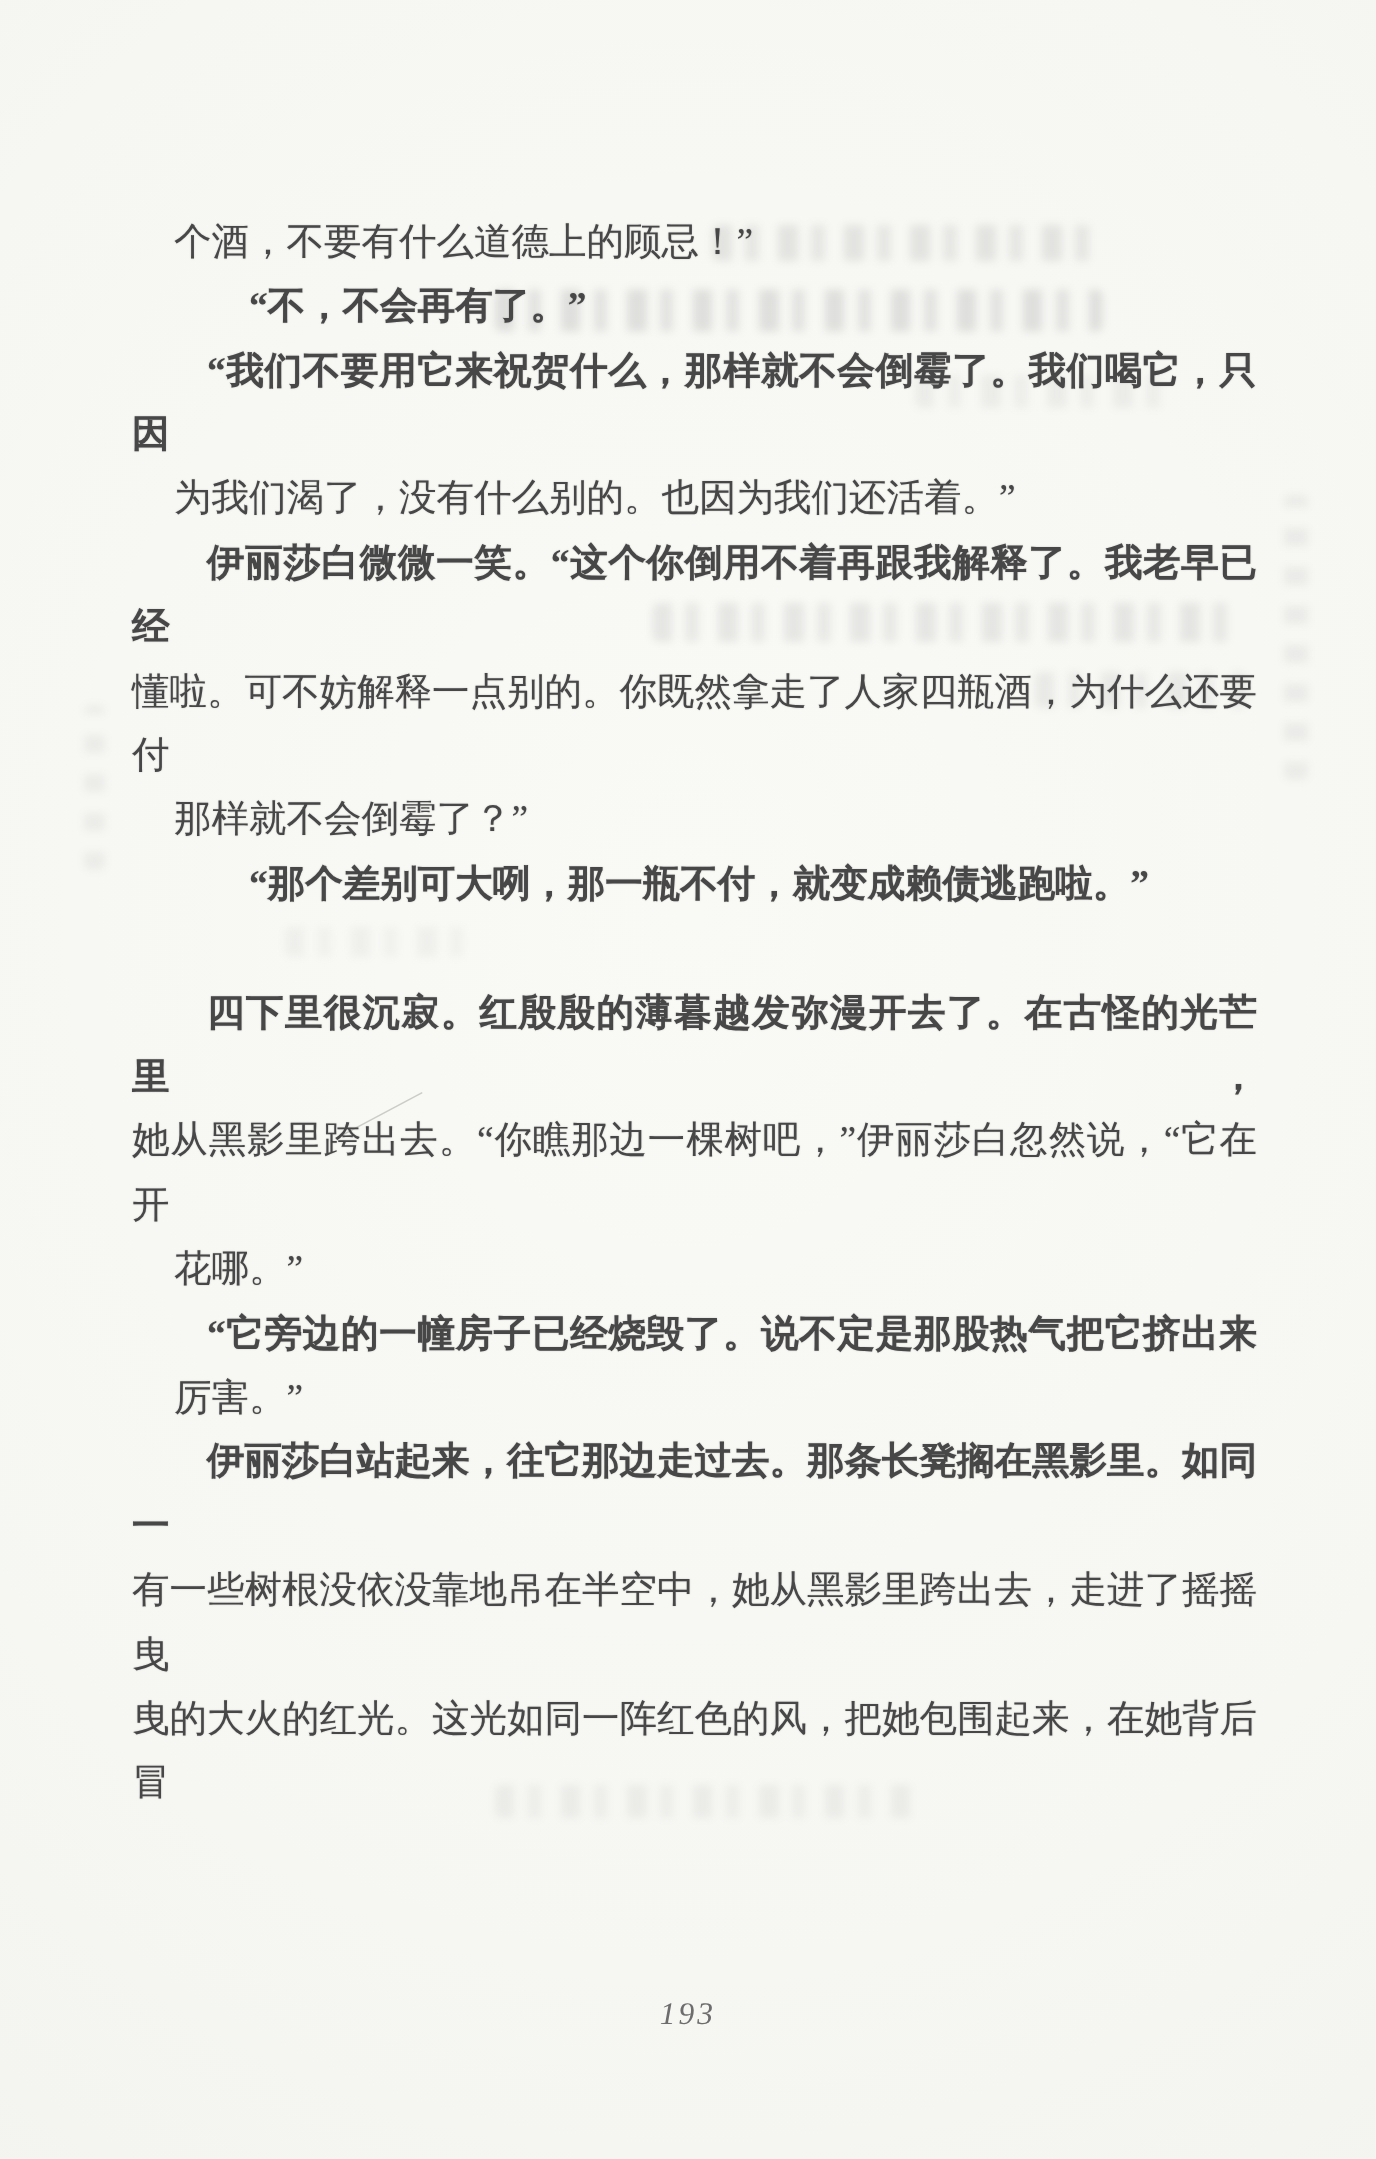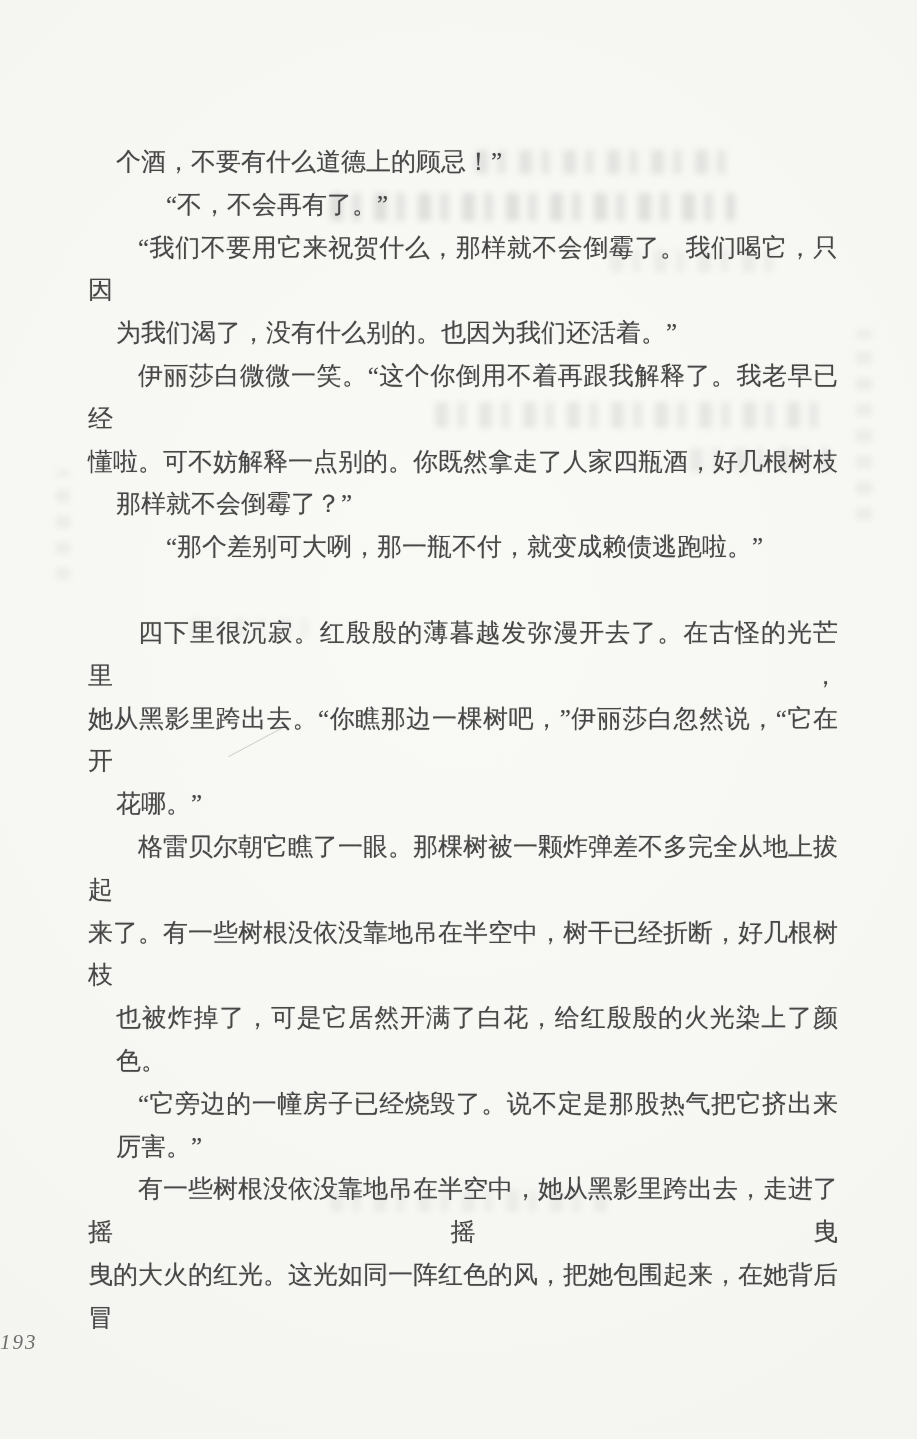--- a/index.html
+++ b/index.html
@@ -43,6 +43,7 @@
   }
   .para.indent .line:first-child {
     text-indent: 2em;
+    font-weight: bold;
   }
   .footer {
     position: absolute;

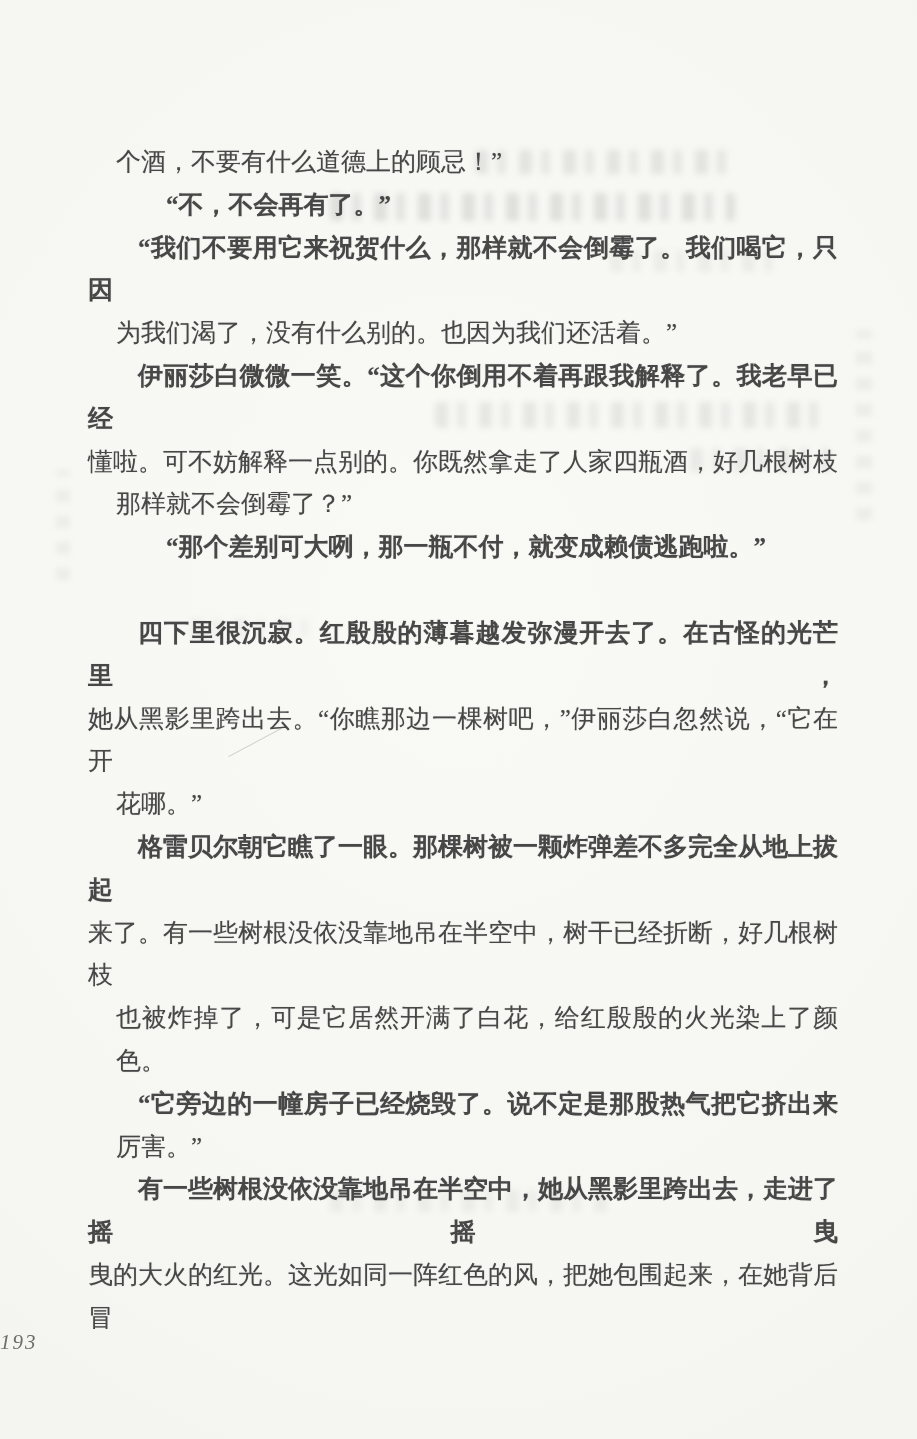--- a/index.html
+++ b/index.html
@@ -114,7 +114,7 @@
       </div>
       <div class="para indent">
         <div class="line">伊丽莎白微微一笑。“这个你倒用不着再跟我解释了。我老早已经</div>
-        <div class="line">懂啦。可不妨解释一点别的。你既然拿走了人家四瓶酒，好几根树枝</div>
+        <div class="line">懂啦。可不妨解释一点别的。你既然拿走了人家四瓶酒，为什么还要付</div>
         <div class="line last">那样就不会倒霉了？”</div>
       </div>
       <div class="para indent">

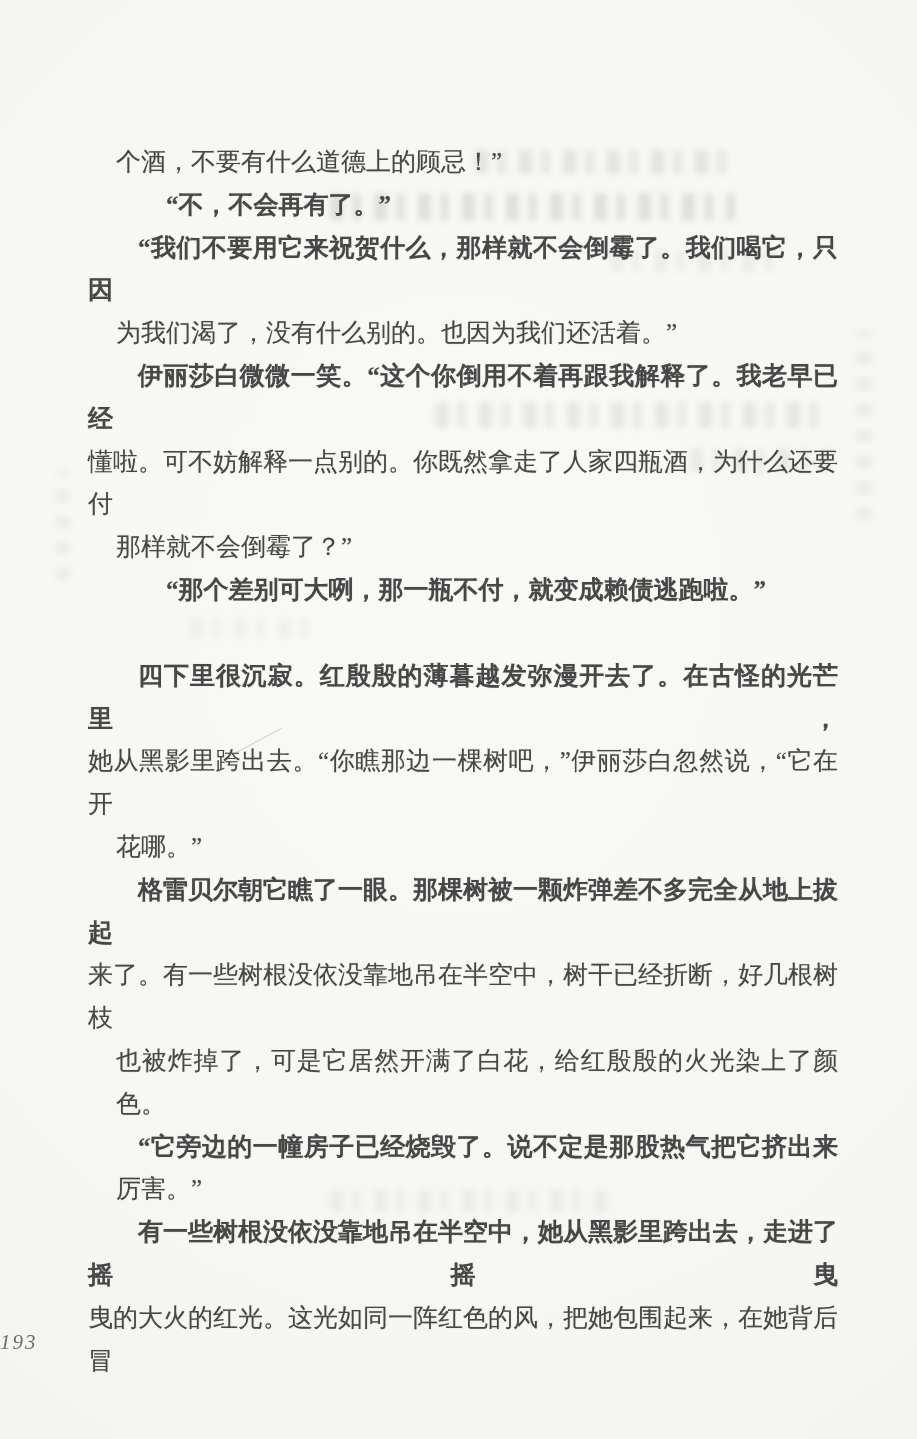--- a/index.html
+++ b/index.html
@@ -126,11 +126,6 @@
         <div class="line last">花哪。”</div>
       </div>
       <div class="para indent">
-        <div class="line">格雷贝尔朝它瞧了一眼。那棵树被一颗炸弹差不多完全从地上拔起</div>
-        <div class="line">来了。有一些树根没依没靠地吊在半空中，树干已经折断，好几根树枝</div>
-        <div class="line last">也被炸掉了，可是它居然开满了白花，给红殷殷的火光染上了颜色。</div>
-      </div>
-      <div class="para indent">
         <div class="line">“它旁边的一幢房子已经烧毁了。说不定是那股热气把它挤出来</div>
         <div class="line last">厉害。”</div>
       </div>

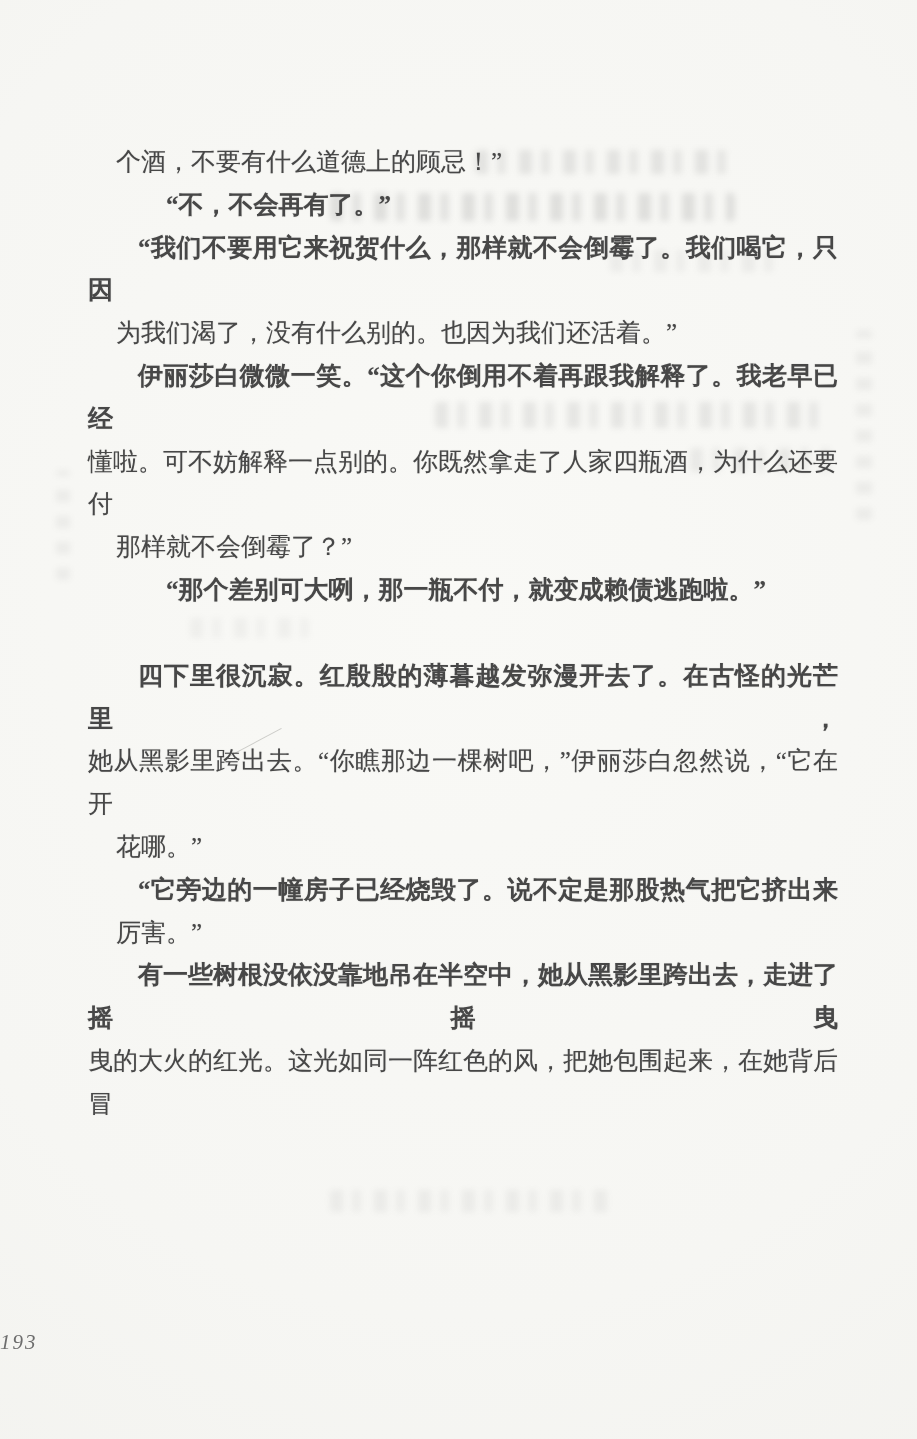--- a/index.html
+++ b/index.html
@@ -130,6 +130,7 @@
         <div class="line last">厉害。”</div>
       </div>
       <div class="para indent">
+        <div class="line">伊丽莎白站起来，往它那边走过去。那条长凳搁在黑影里。如同一</div>
         <div class="line">有一些树根没依没靠地吊在半空中，她从黑影里跨出去，走进了摇摇曳</div>
         <div class="line">曳的大火的红光。这光如同一阵红色的风，把她包围起来，在她背后冒</div>
       </div>

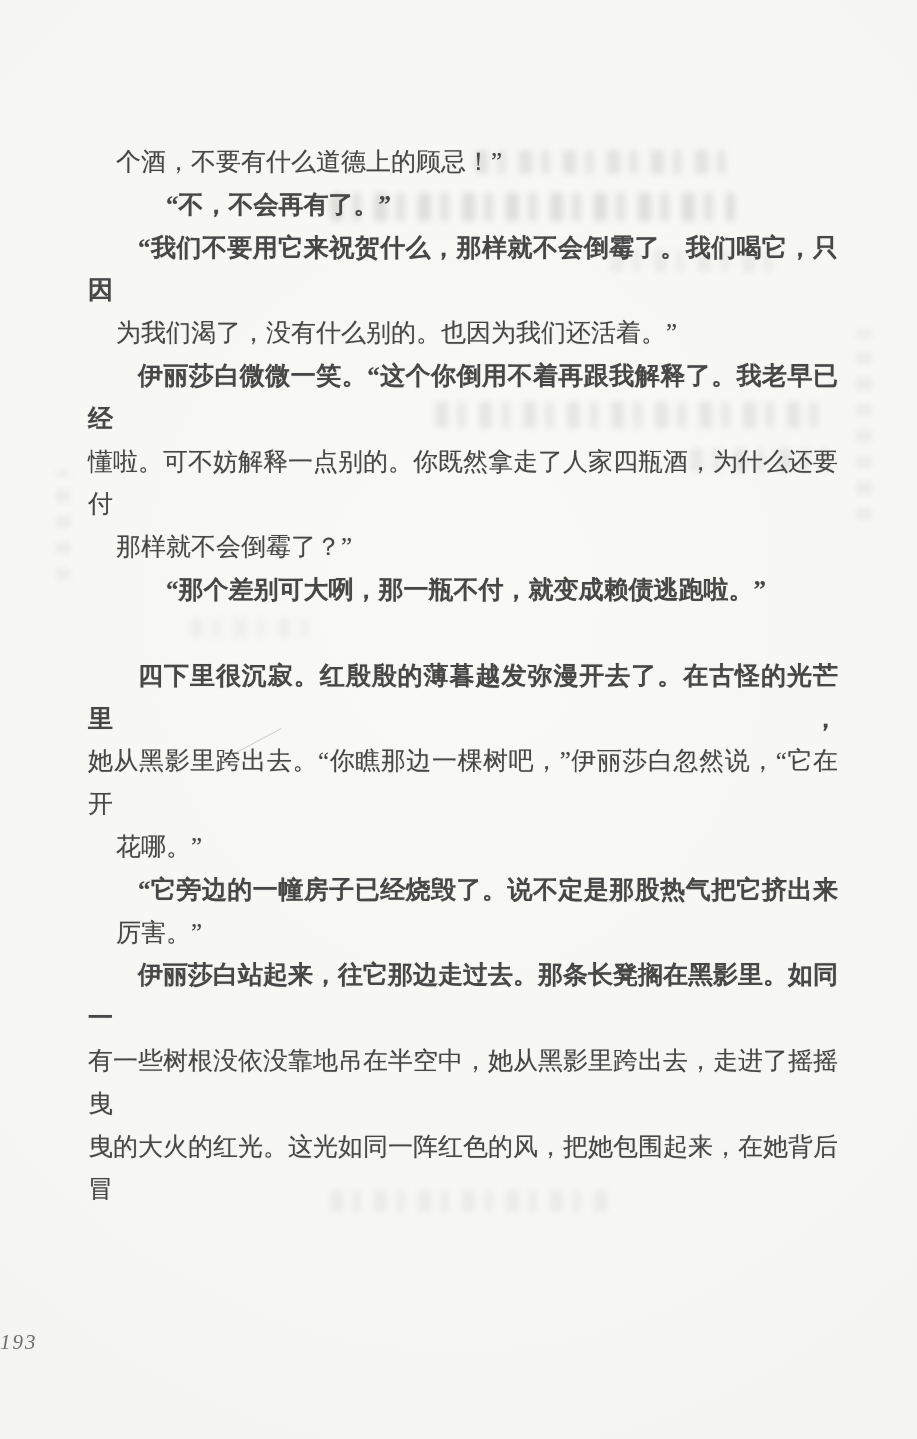--- a/index.html
+++ b/index.html
@@ -50,6 +50,7 @@
     left: 0;
     top: 1330px;
     width: 100%;
+    text-align: center;
     font-style: italic;
     font-size: 21px;
     letter-spacing: 2px;

